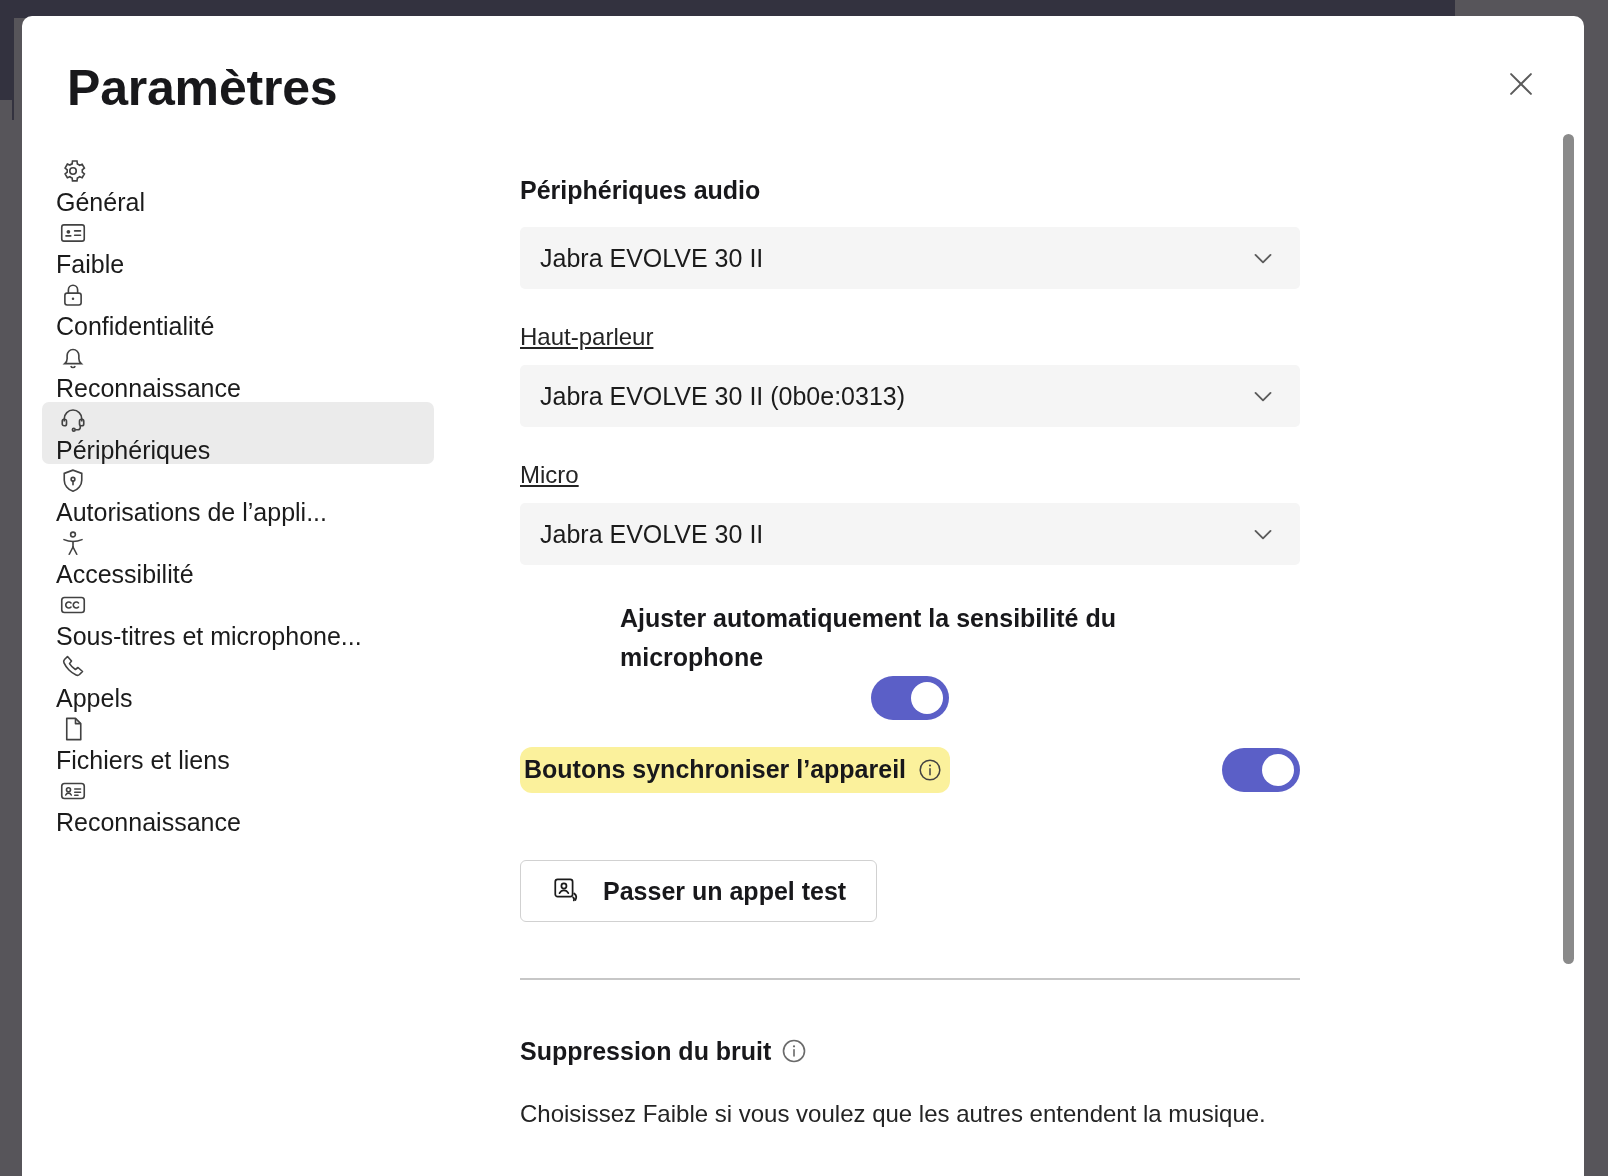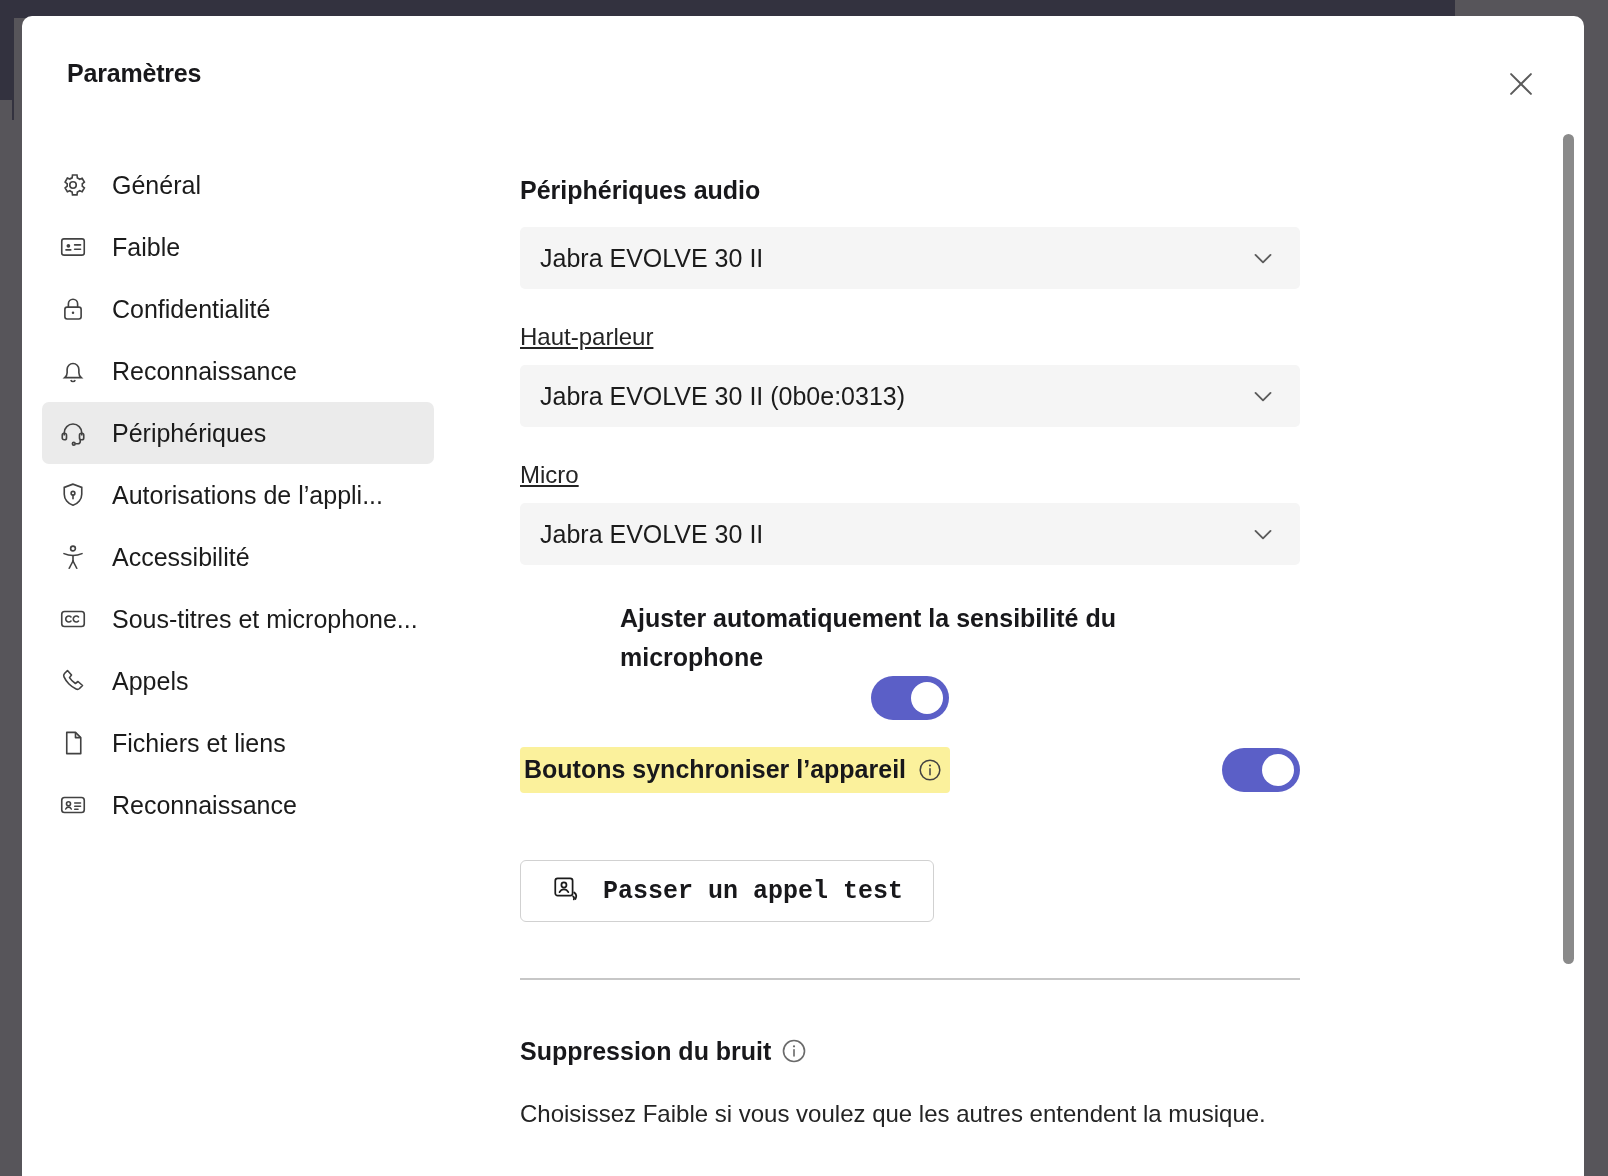--- a/index.html
+++ b/index.html
@@ -69,7 +69,7 @@
     position: absolute;
     left: 45px;
     top: 43px;
-    font-size: 25px;
+    font-size: 50px;
     font-weight: bold;
     color: #18181b;
     letter-spacing: -0.2px;

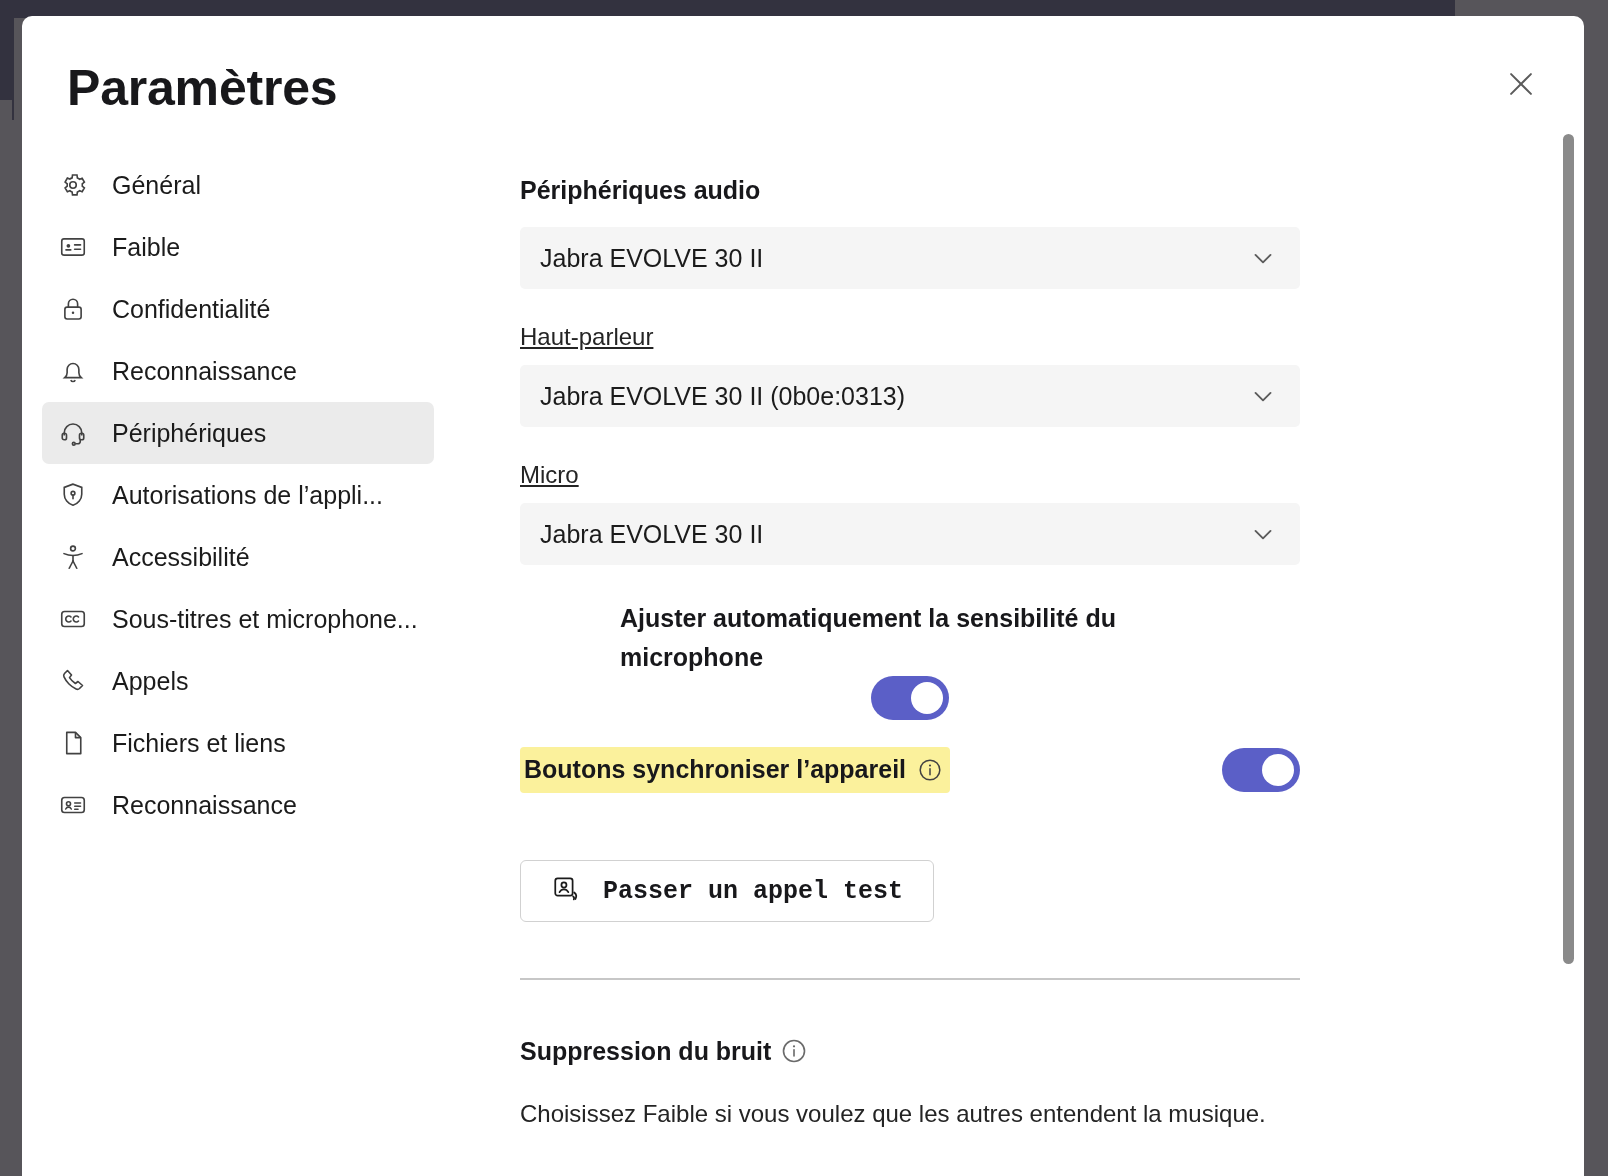--- a/index.html
+++ b/index.html
@@ -106,12 +106,12 @@
 
   .nav-item {
     display: flex;
-    align-items: center;
     height: 62px;
     padding: 0 14px;
     border-radius: 7px;
     cursor: pointer;
     margin-bottom: 0px;
+    flex-direction: column;
   }
   .nav-item.selected { background: #ebebeb; }
 

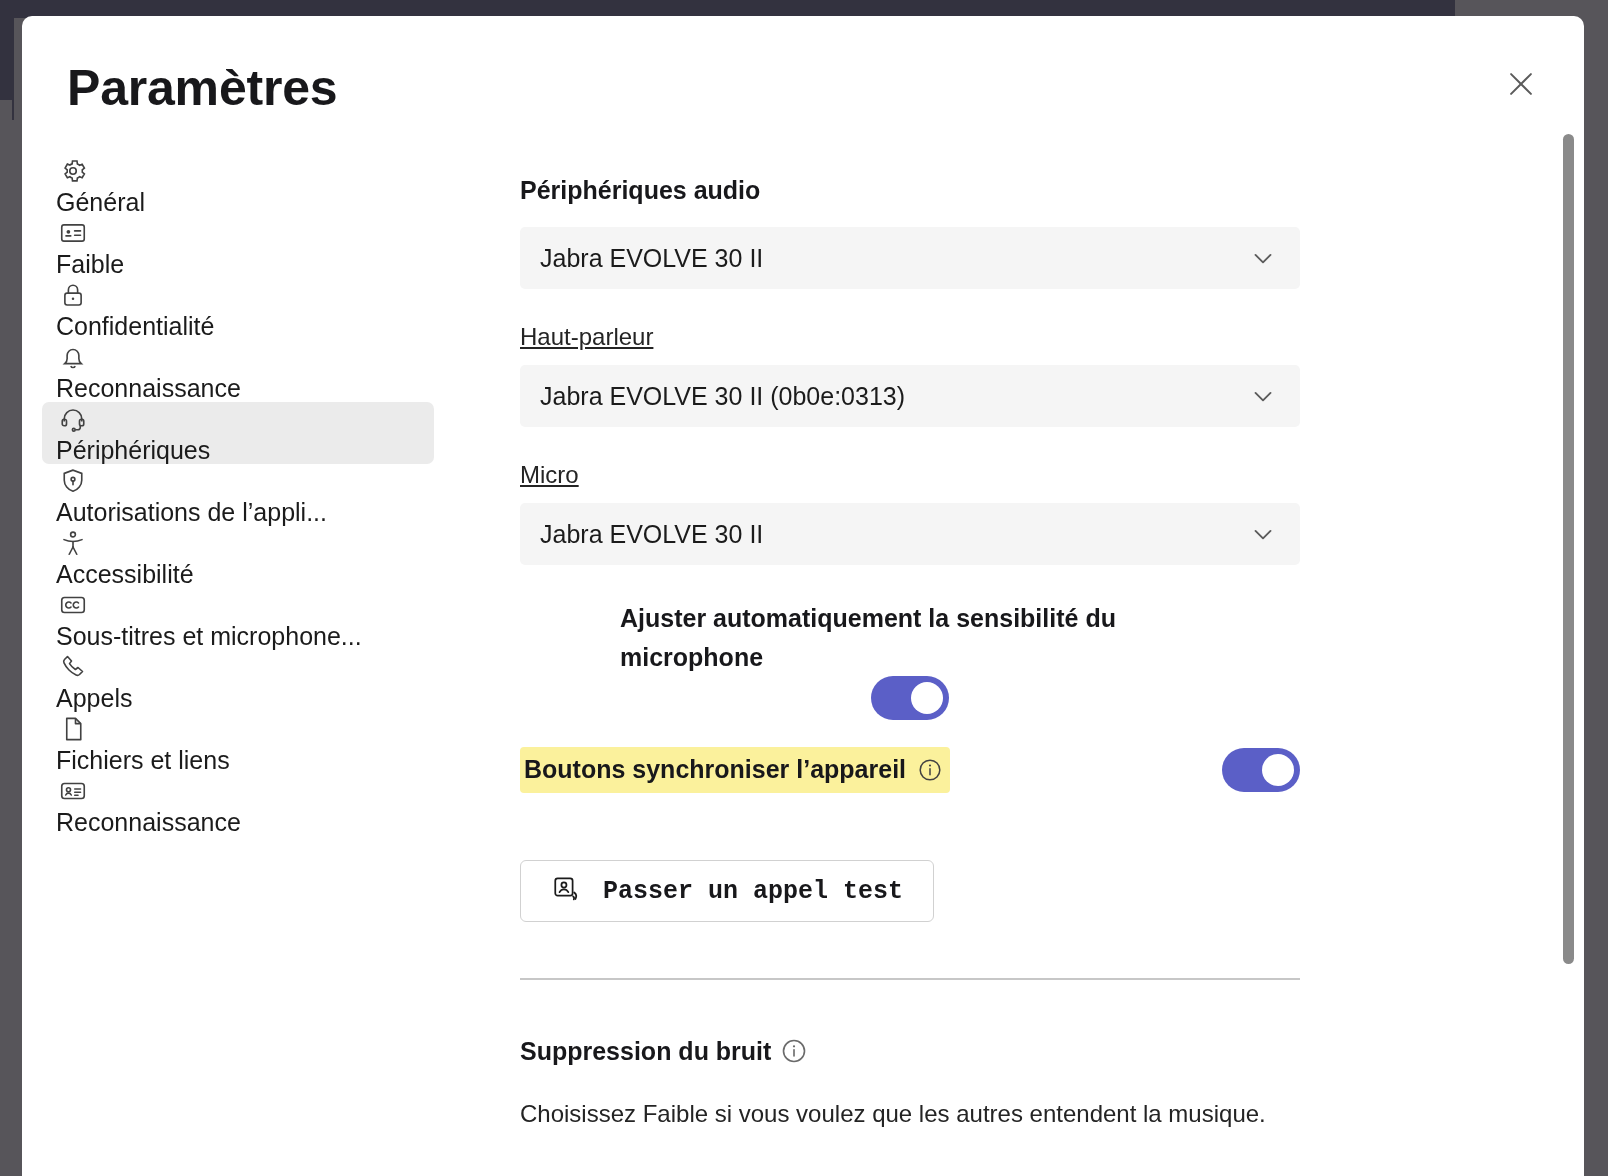--- a/index.html
+++ b/index.html
@@ -206,7 +206,7 @@
 
   .toggle-label-hl {
     background: #fbf19c;
-    border-radius: 4px;
+    border-radius: 12px;
     padding: 3px 6px 4px 4px;
     display: inline-flex;
     align-items: center;

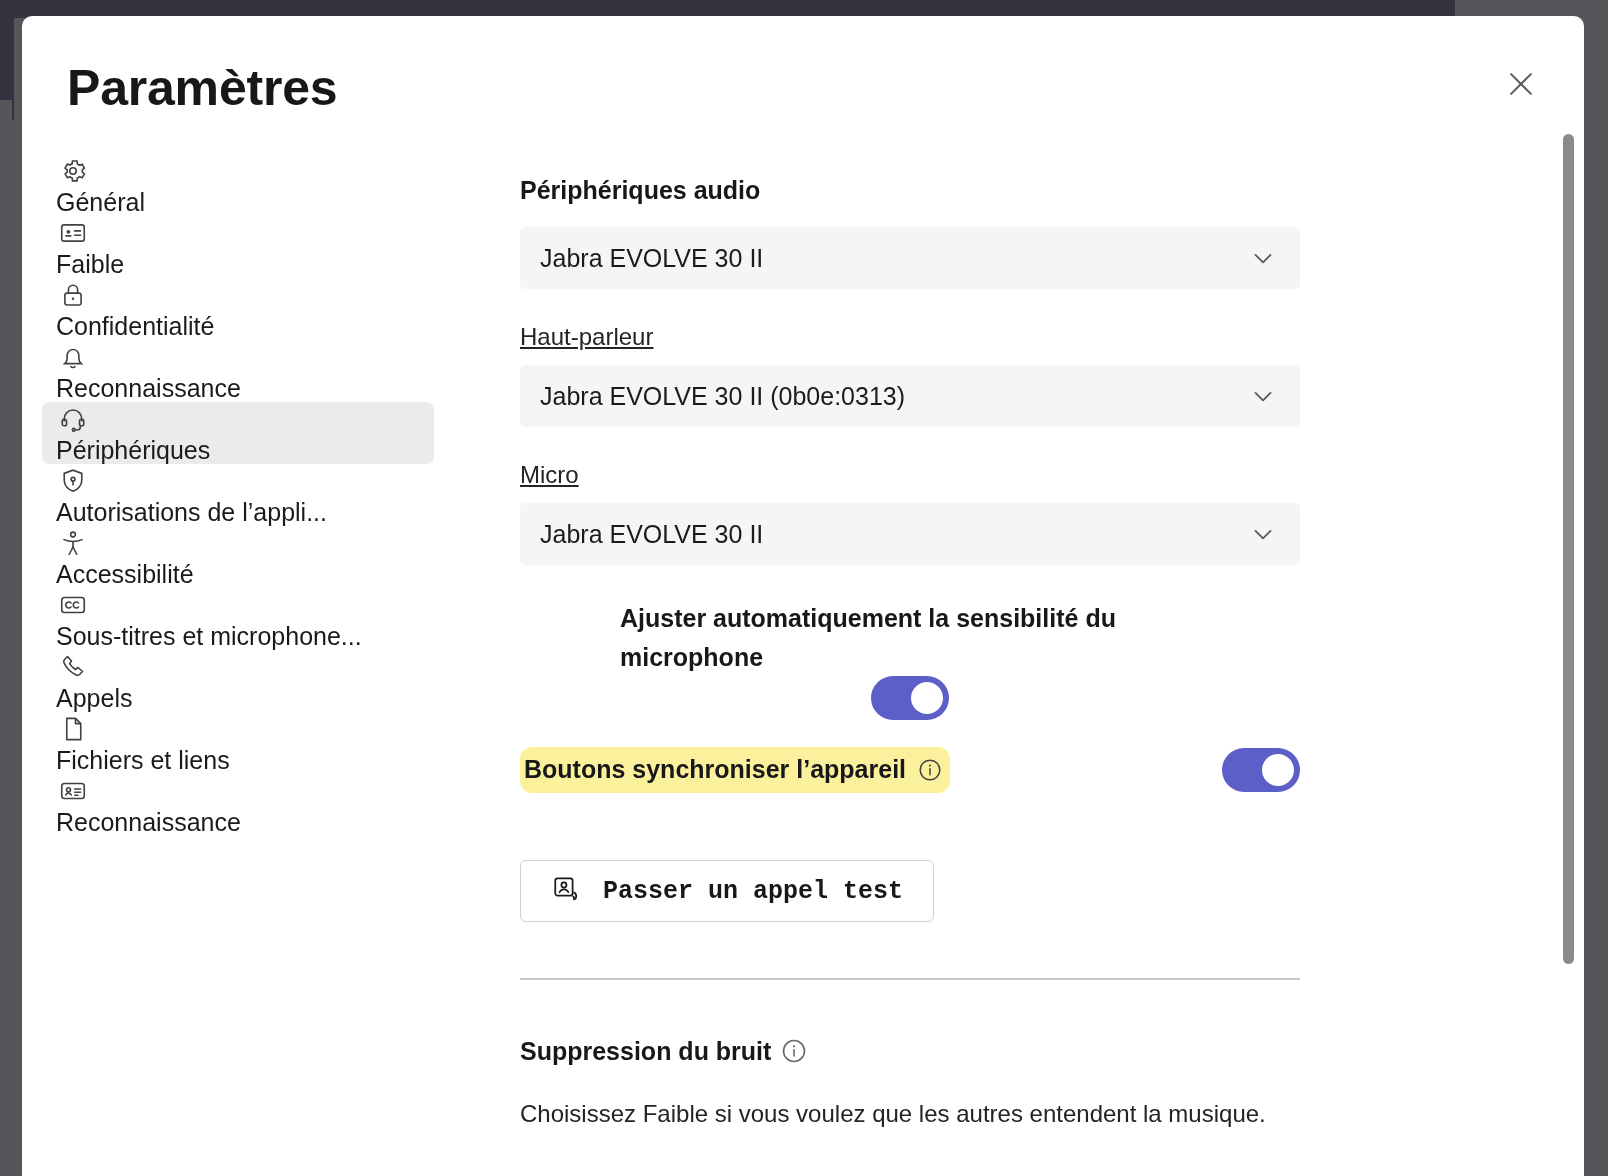--- a/index.html
+++ b/index.html
@@ -253,7 +253,7 @@
     border: 1px solid #d1d1d1;
     border-radius: 6px;
     cursor: pointer;
-    font-family: Liberation Mono, monospace;
+    font-family: Liberation Sans, sans-serif;
   }
 
   .test-call-label {

